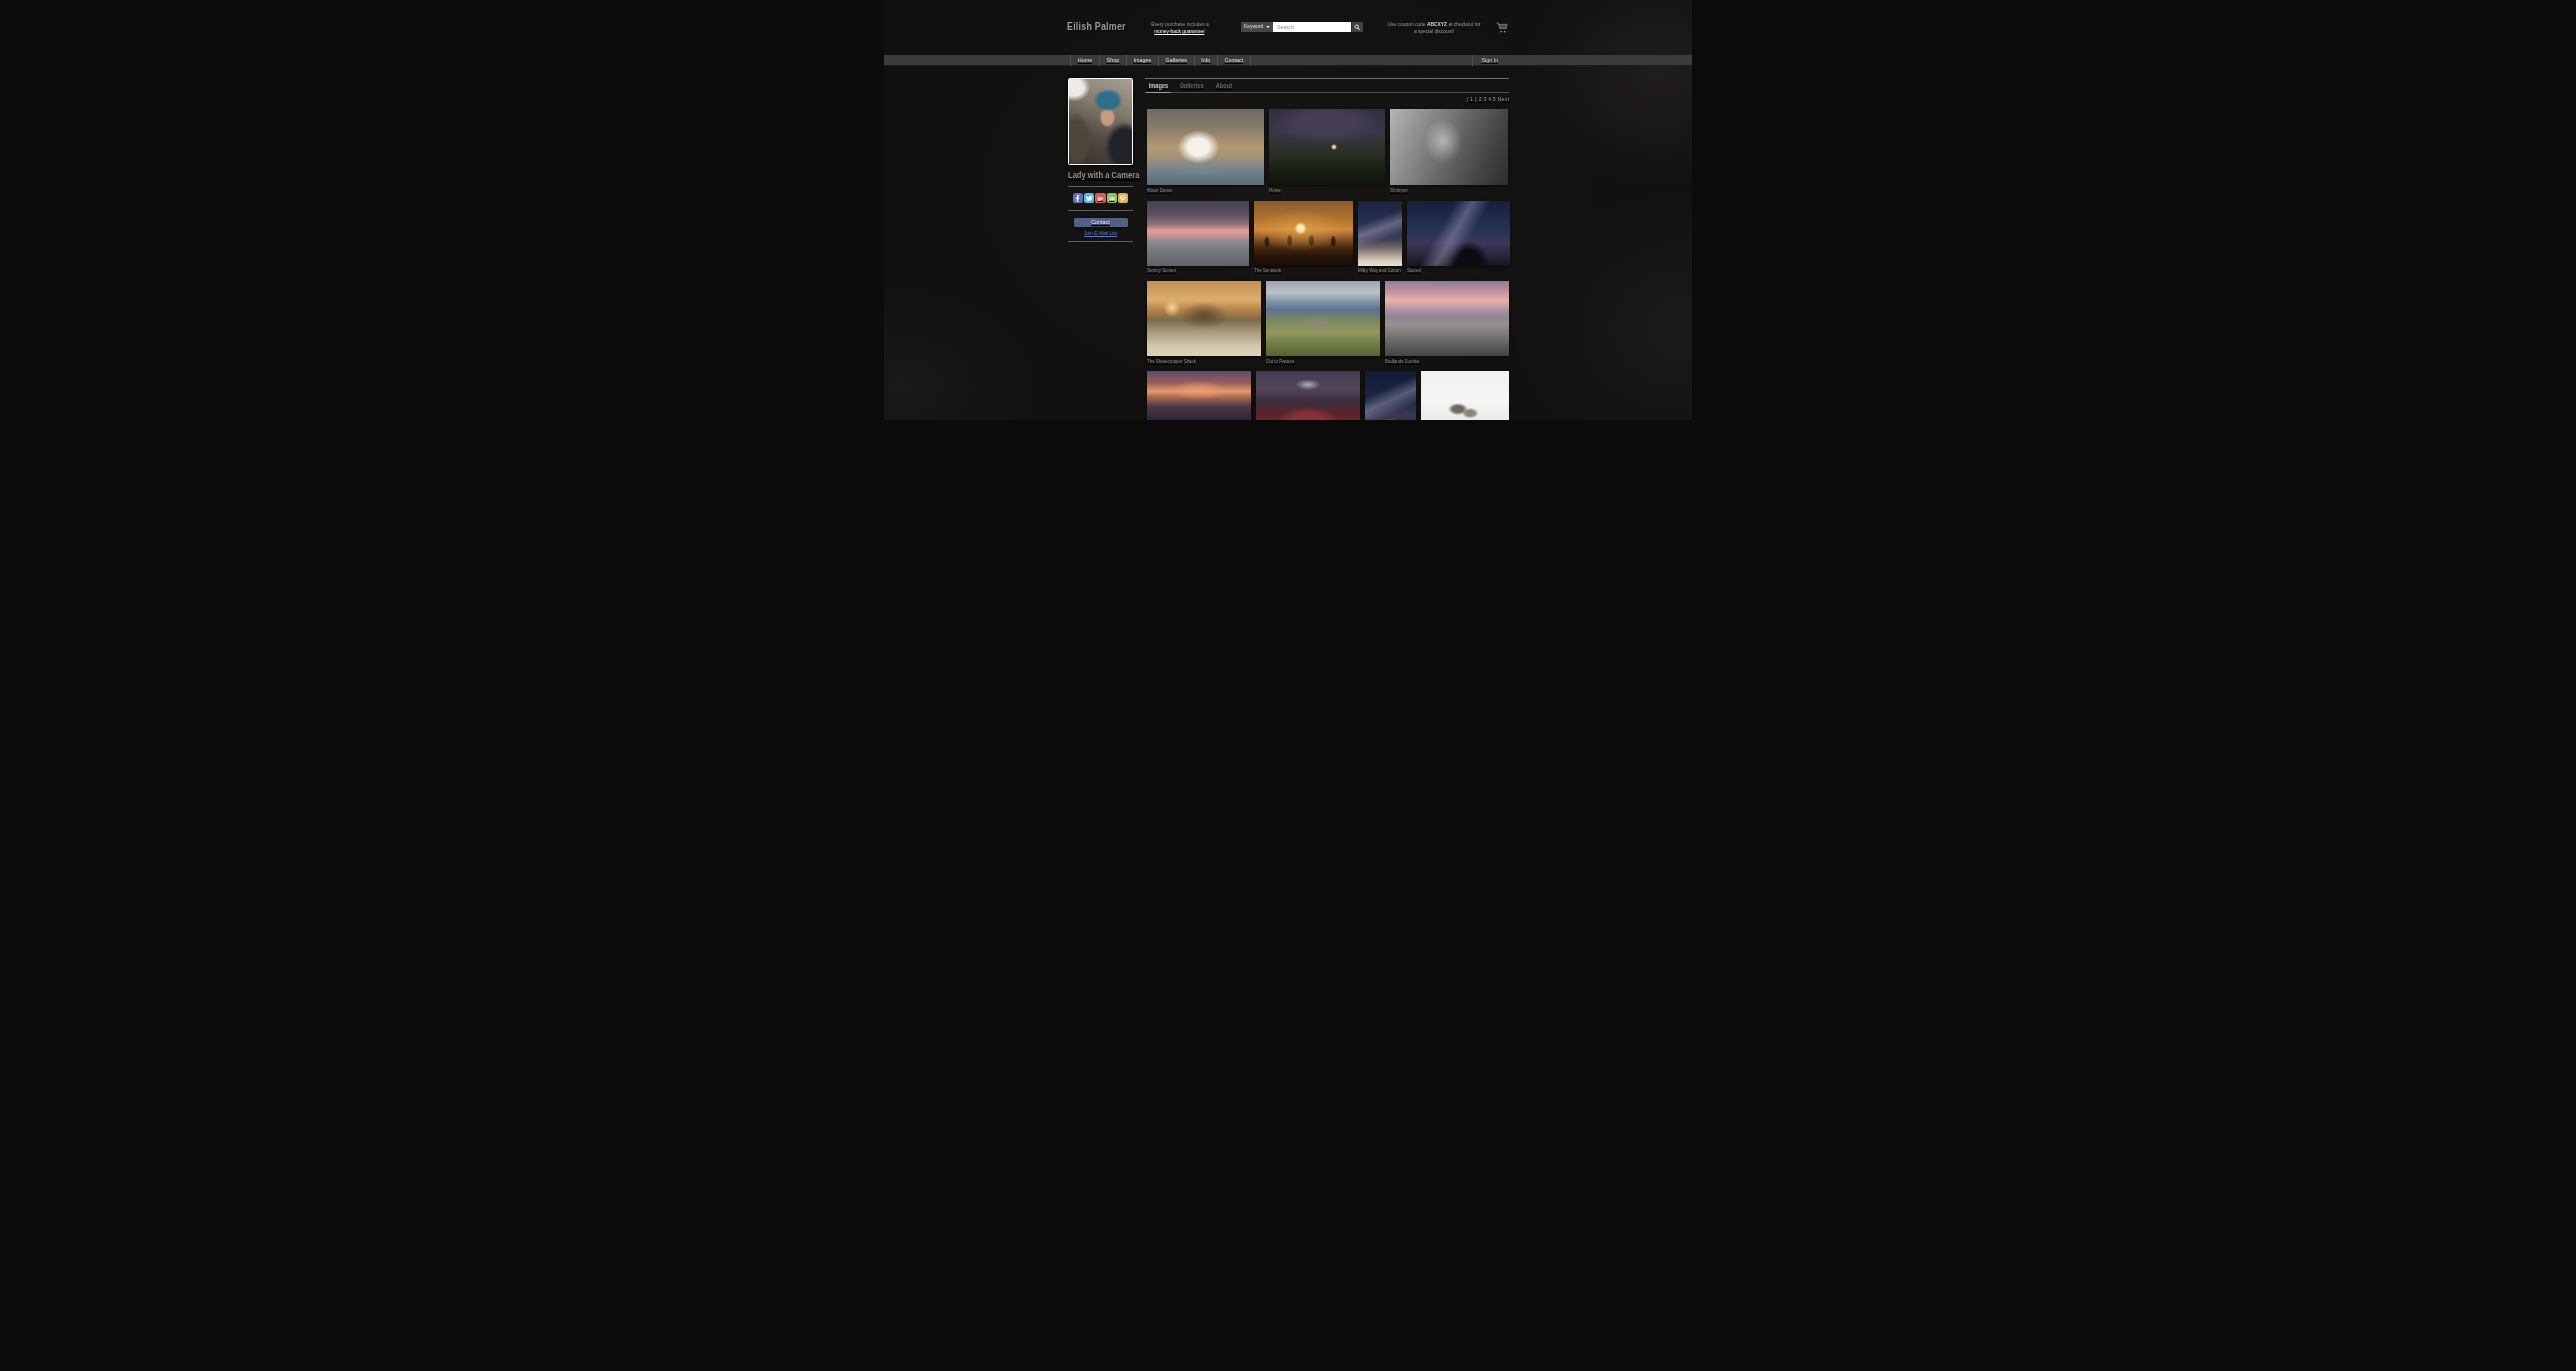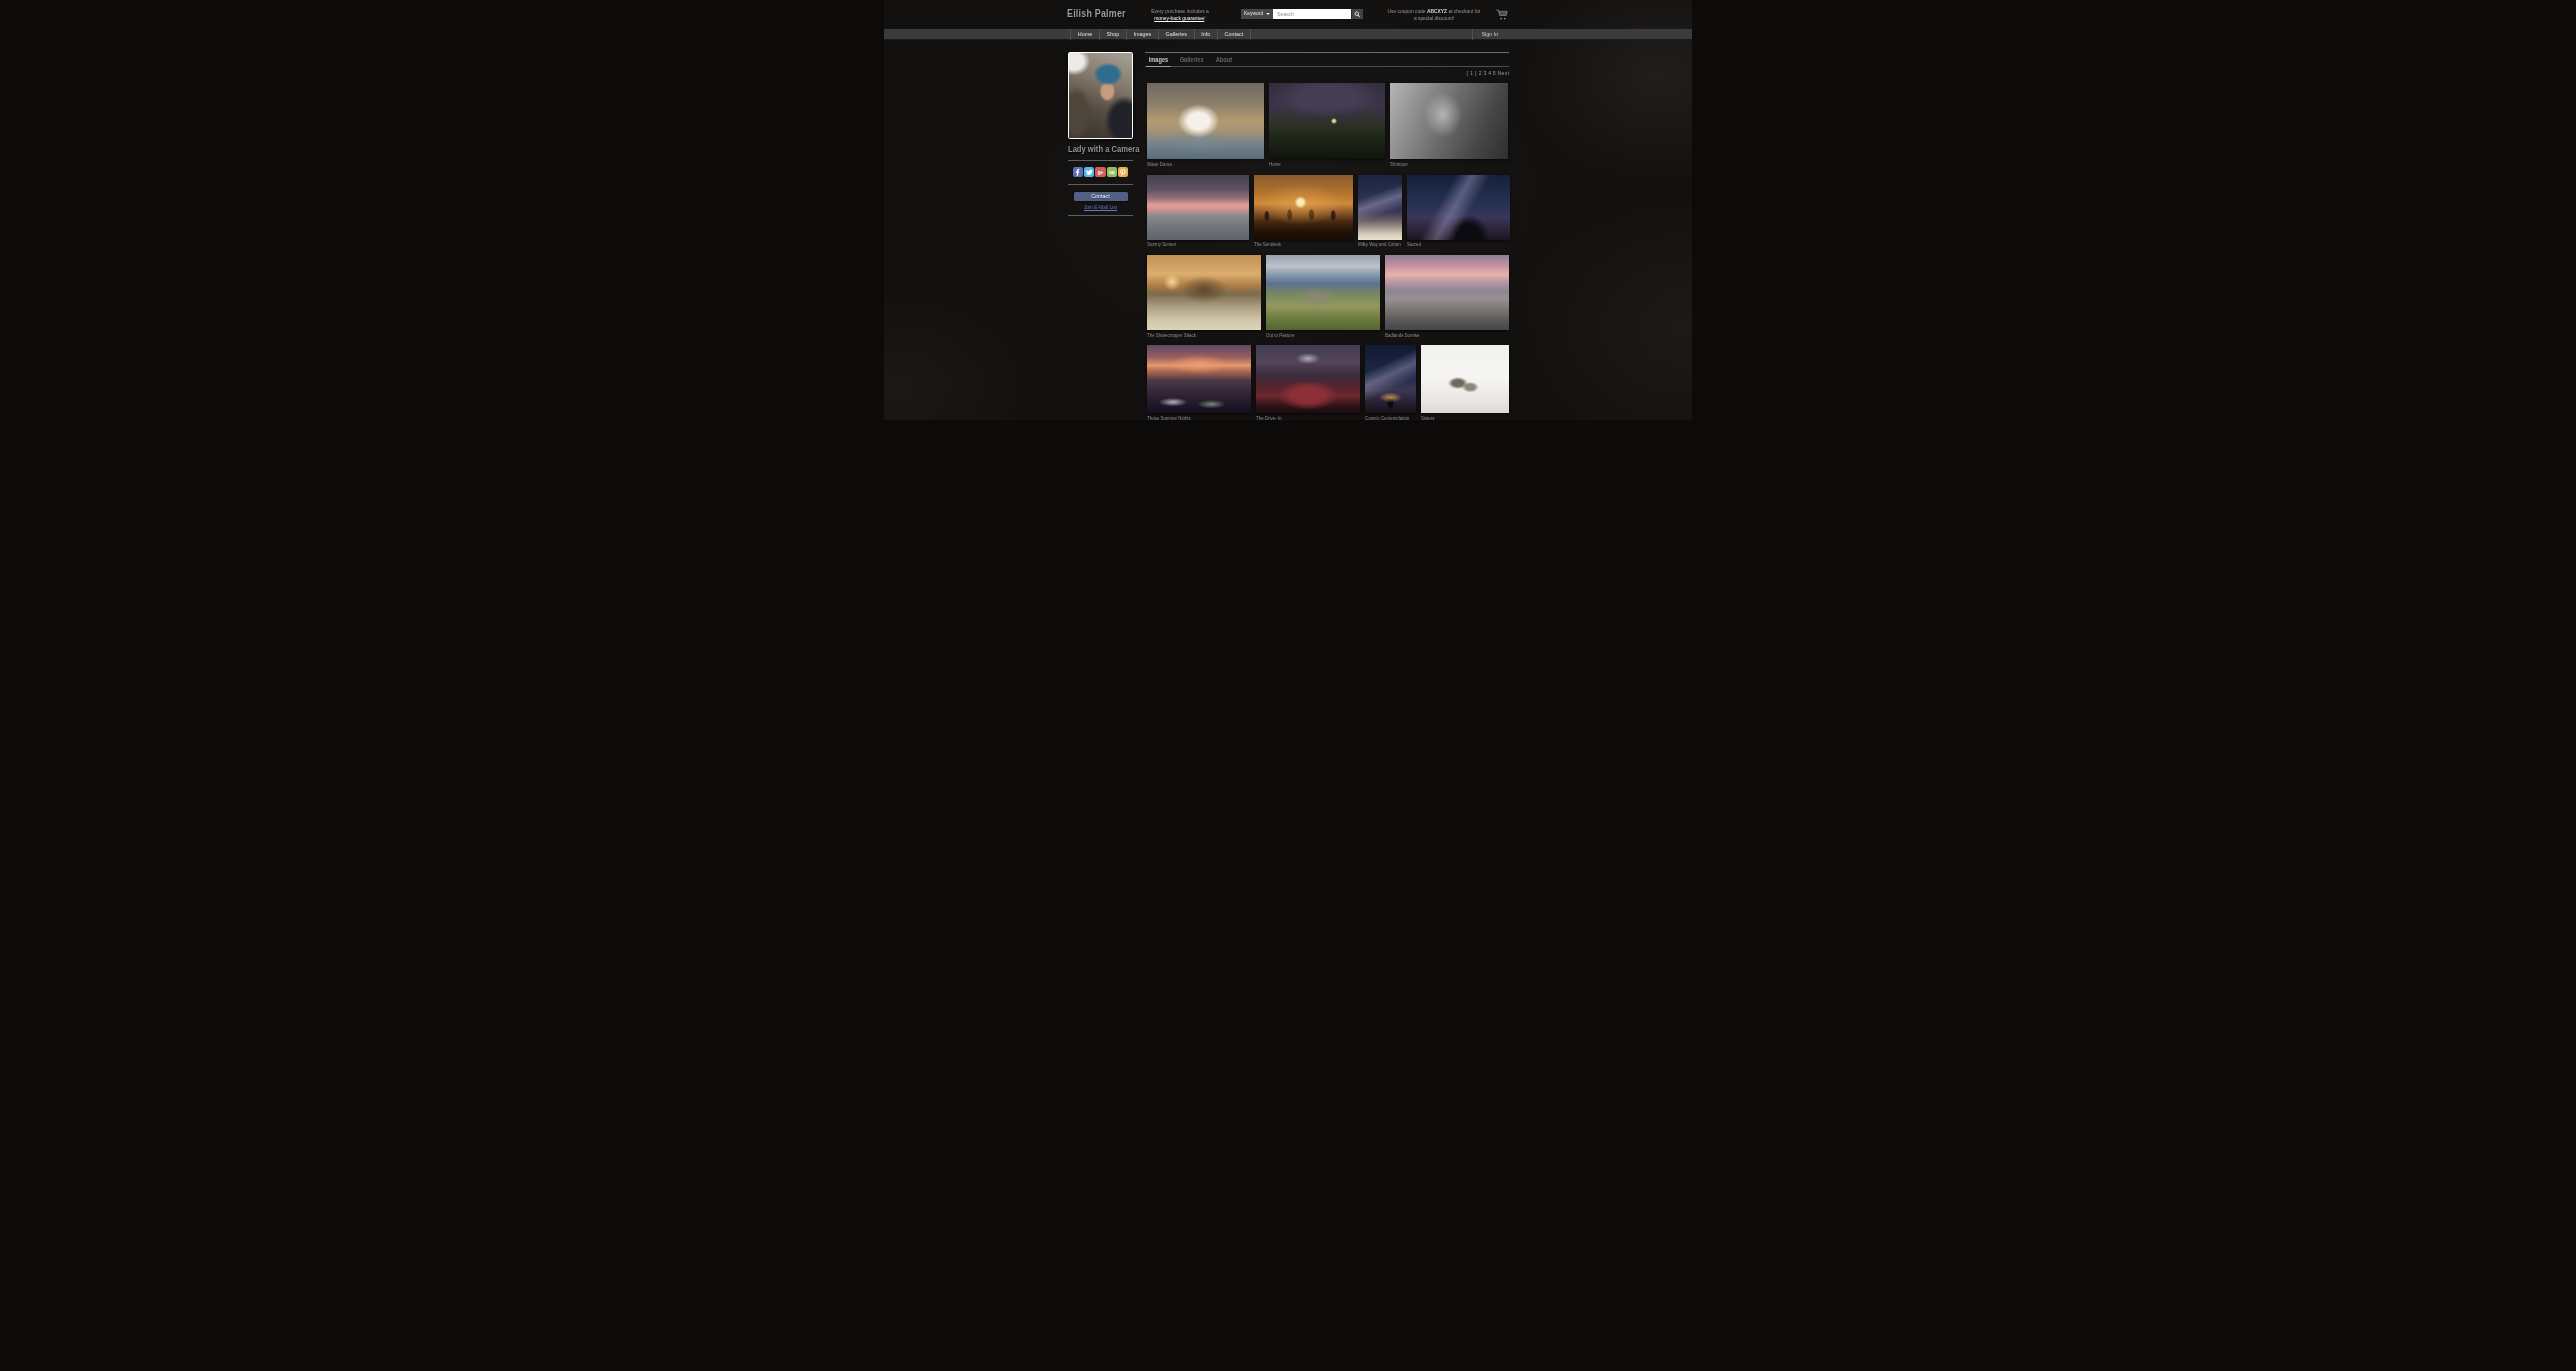--- a/index.html
+++ b/index.html
@@ -19,7 +19,7 @@
       #131110;
   }
 
-  .site { width: 443px; margin: 0 auto; position: relative; }
+  .site { width: 443px; margin: 13px auto; position: relative; text-decoration: underline; }
 
   
   .header { height: 29px; position: relative; }

